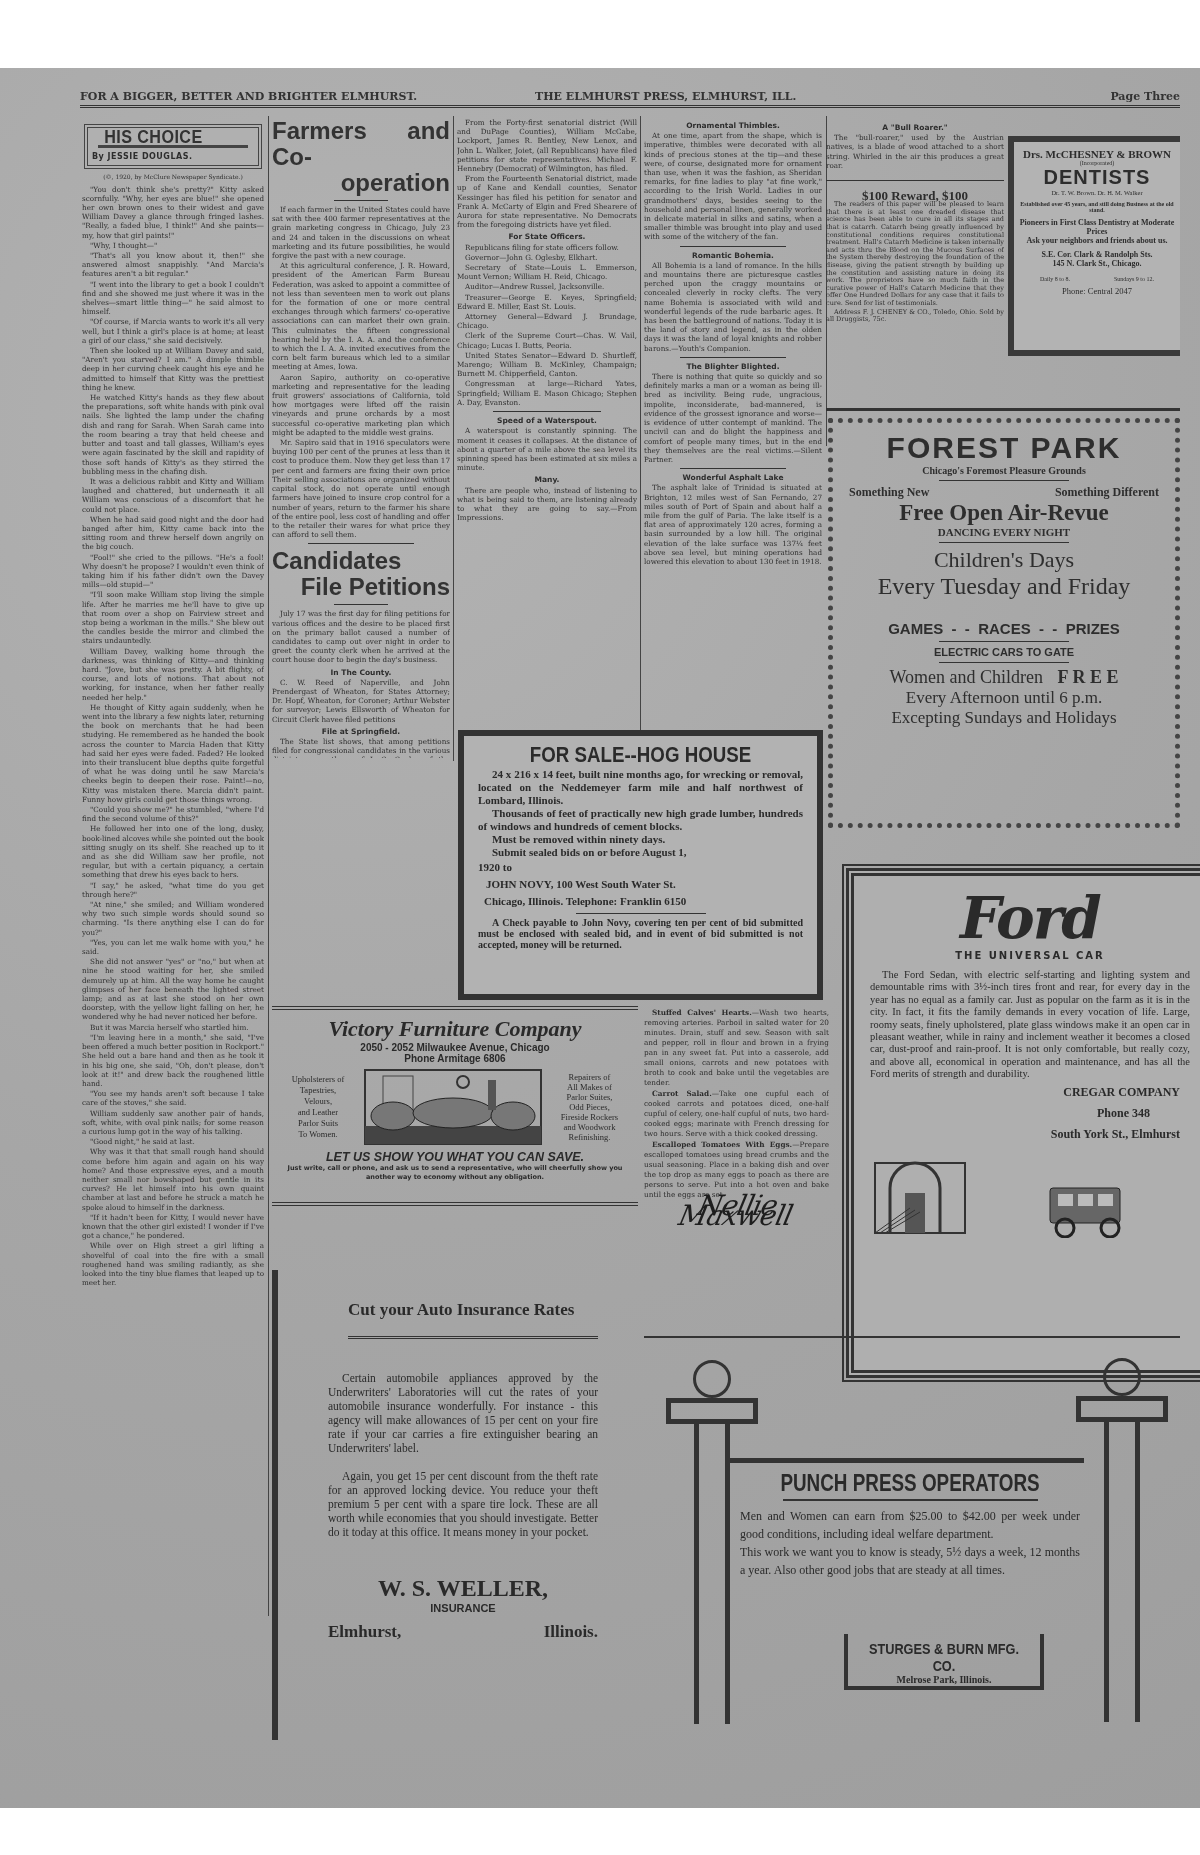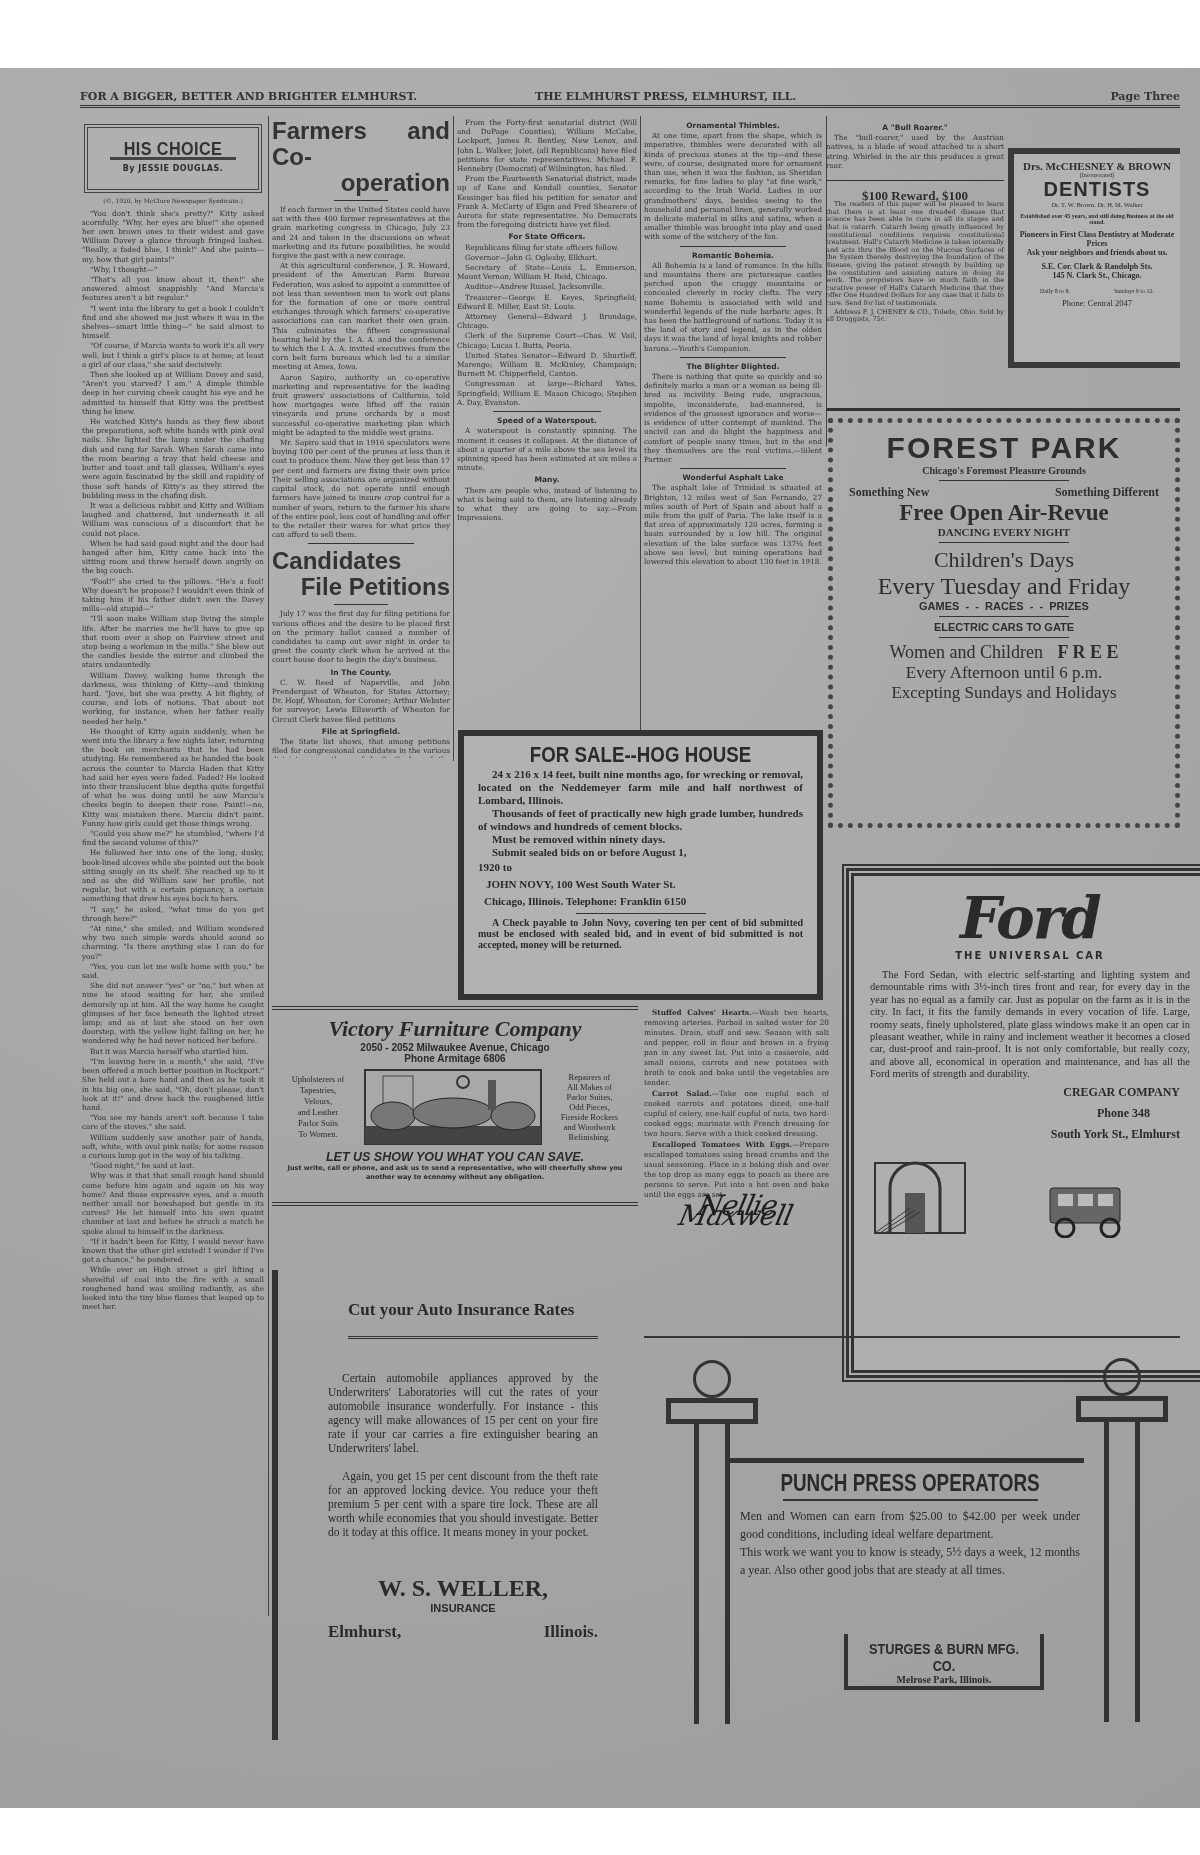--- a/index.html
+++ b/index.html
@@ -24,7 +24,7 @@
   .short-rule { width: 60%; height: 1px; background: #333; margin: 4px auto; }
 
   
-  .story-box { border: 4px double #444; margin: 4px 2px 3px; padding: 16px; text-align: center; background: #b0b0b0; }
+  .story-box { border: 4px double #444; margin: 4px 2px 3px; padding: 4px; background: #b0b0b0; }
   .story-title { font-family: "Liberation Sans", sans-serif; font-weight: bold; font-size: 19px; letter-spacing: 0.5px; color: #333; transform: scaleX(0.85); }
   .story-rule { height: 3px; background: #444; margin: 4px 6px; }
   .story-by { font-family: "DejaVu Sans", sans-serif; font-size: 8px; font-weight: bold; letter-spacing: 0.5px; }

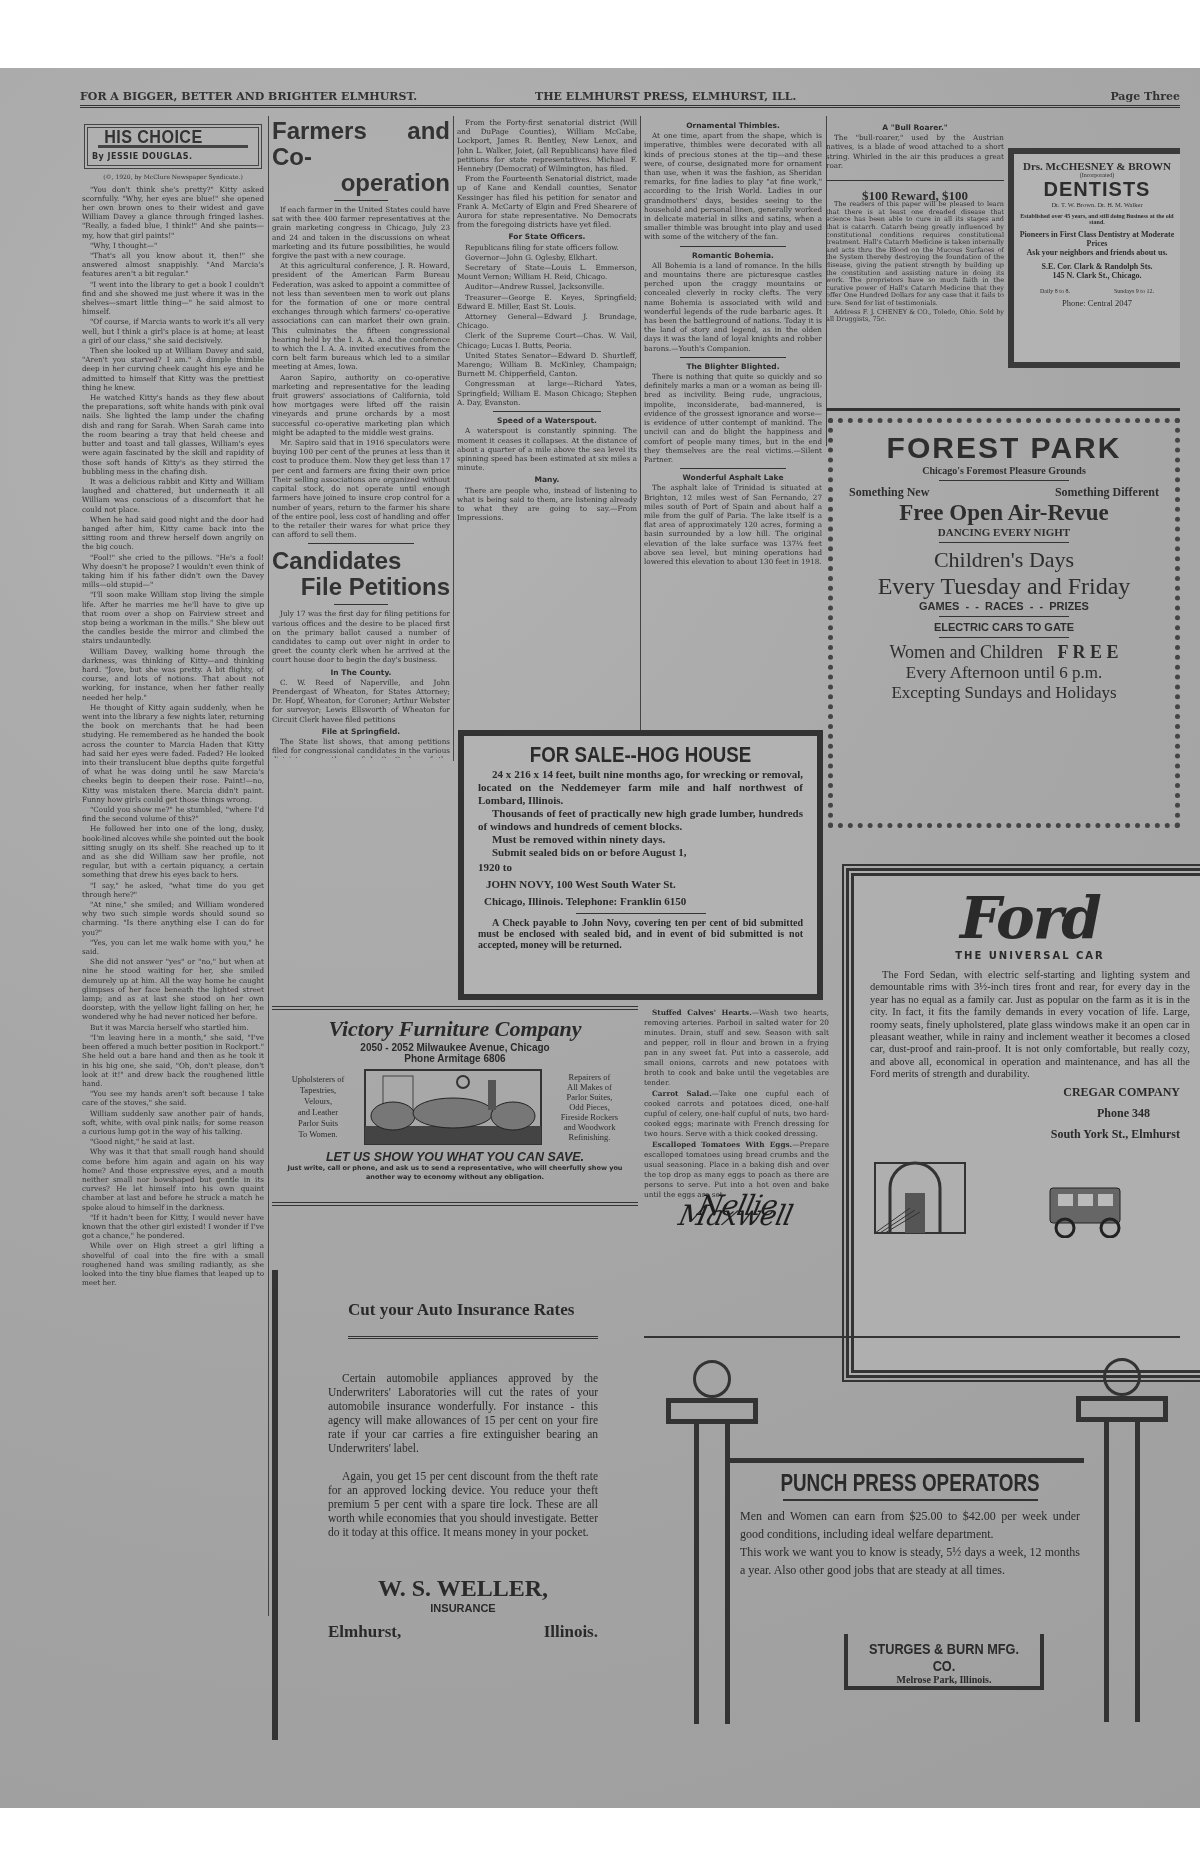--- a/index.html
+++ b/index.html
@@ -162,7 +162,7 @@
     <p style="font-size:6.5px; line-height:7.6px;">Address F. J. CHENEY &amp; CO., Toledo, Ohio. Sold by all Druggists, 75c.</p>
   </div>
 
-  <div class="ad ad-dentist" style="left:1008px; top:80px; width:172px; height:220px;">
+  <div class="ad ad-dentist" style="left:1008px; top:68px; width:172px; height:220px;">
     <div style="font-weight:bold; font-size:11px;">Drs. McCHESNEY &amp; BROWN</div>
     <div style="font-size:6px;">(Incorporated)</div>
     <div style="font-family:'Liberation Sans',sans-serif; font-weight:bold; font-size:20px; letter-spacing:1px;">DENTISTS</div>

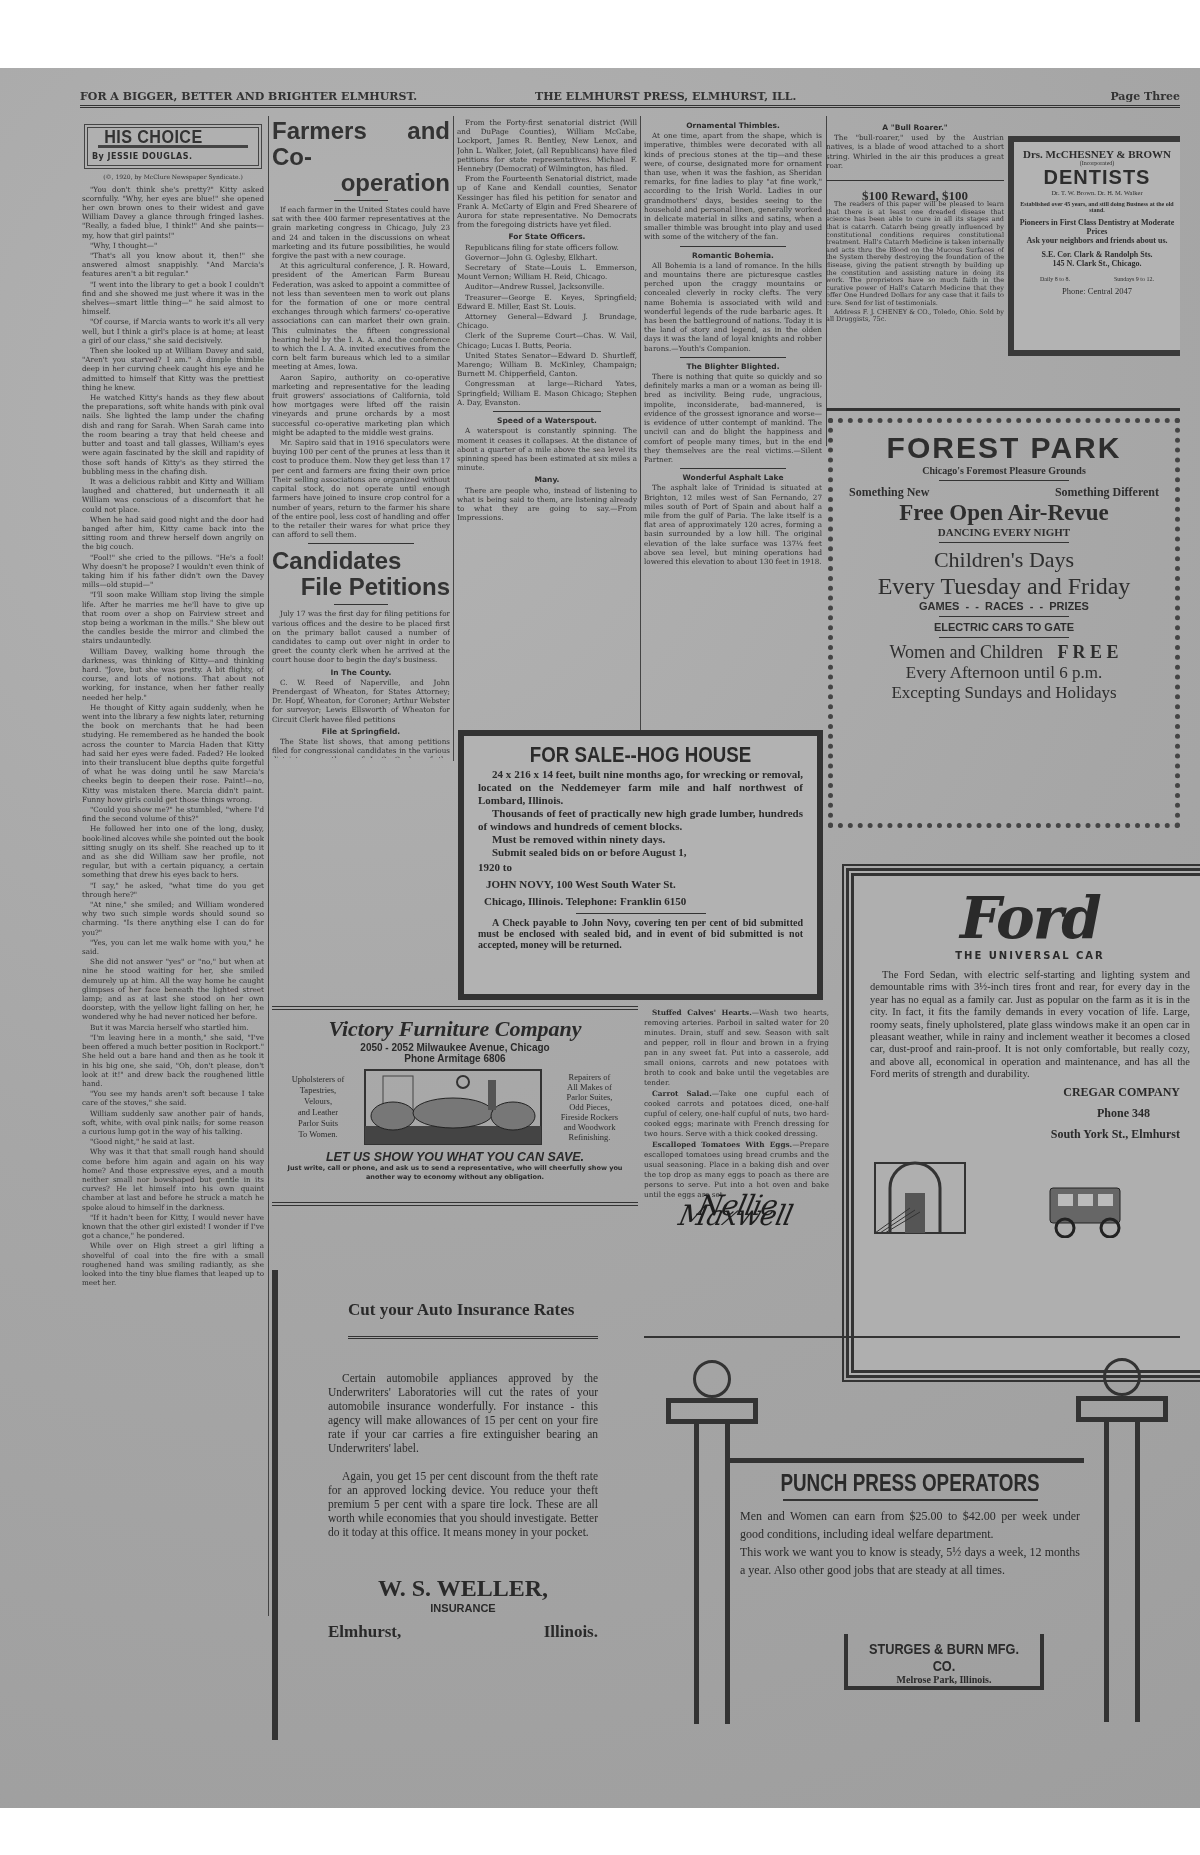--- a/index.html
+++ b/index.html
@@ -194,7 +194,7 @@
     <div class="short-rule" style="width:40%;"></div>
     <div style="font-size:22px;">Children's Days</div>
     <div style="font-size:24px;">Every Tuesday and Friday</div>
-    <div style="font-family:'Liberation Sans',sans-serif; font-size:11px; font-weight:bold; white-space:pre;">GAMES  -  -  RACES  -  -  PRIZES</div>
+    <div style="font-family:'Liberation Sans',sans-serif; font-size:15px; font-weight:bold; white-space:pre;margin-top:20px;">GAMES  -  -  RACES  -  -  PRIZES</div>
     <div class="short-rule" style="width:40%;"></div>
     <div style="font-family:'Liberation Sans',sans-serif; font-size:11px; font-weight:bold;">ELECTRIC CARS TO GATE</div>
     <div class="short-rule" style="width:40%;"></div>

